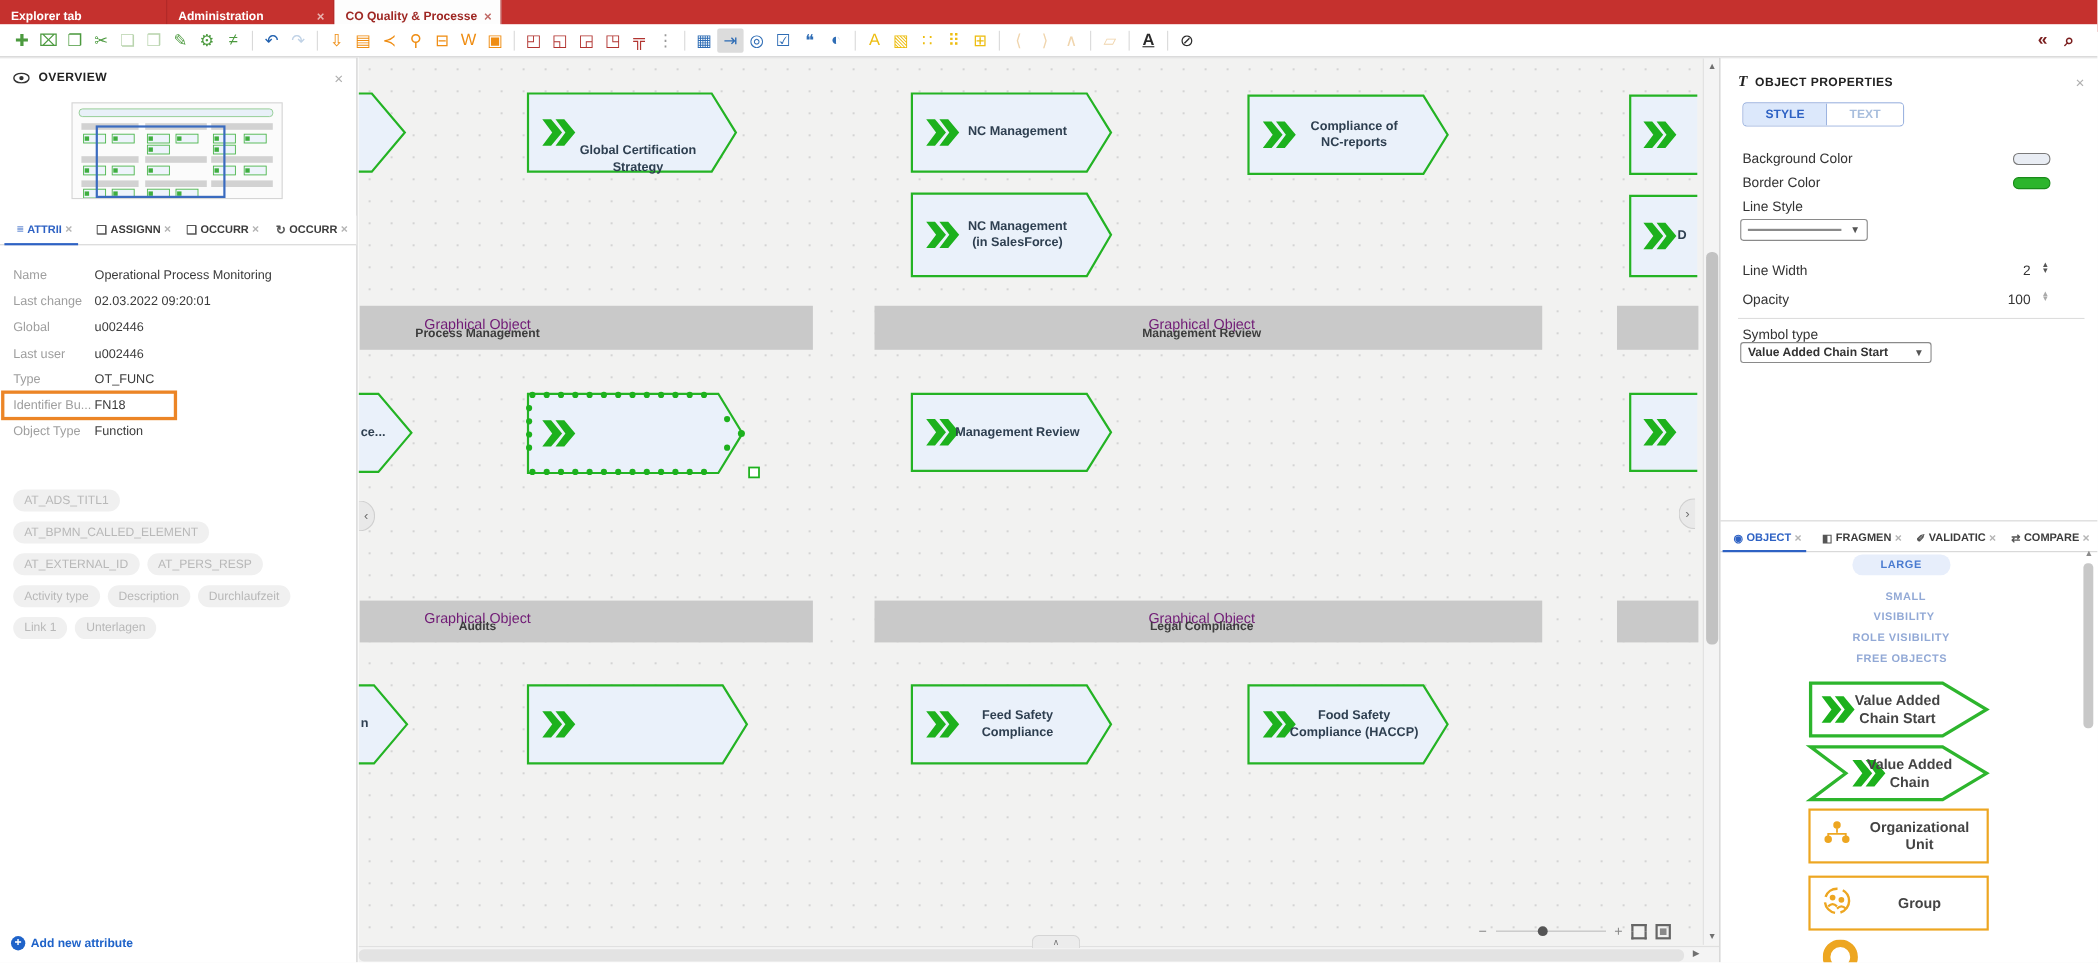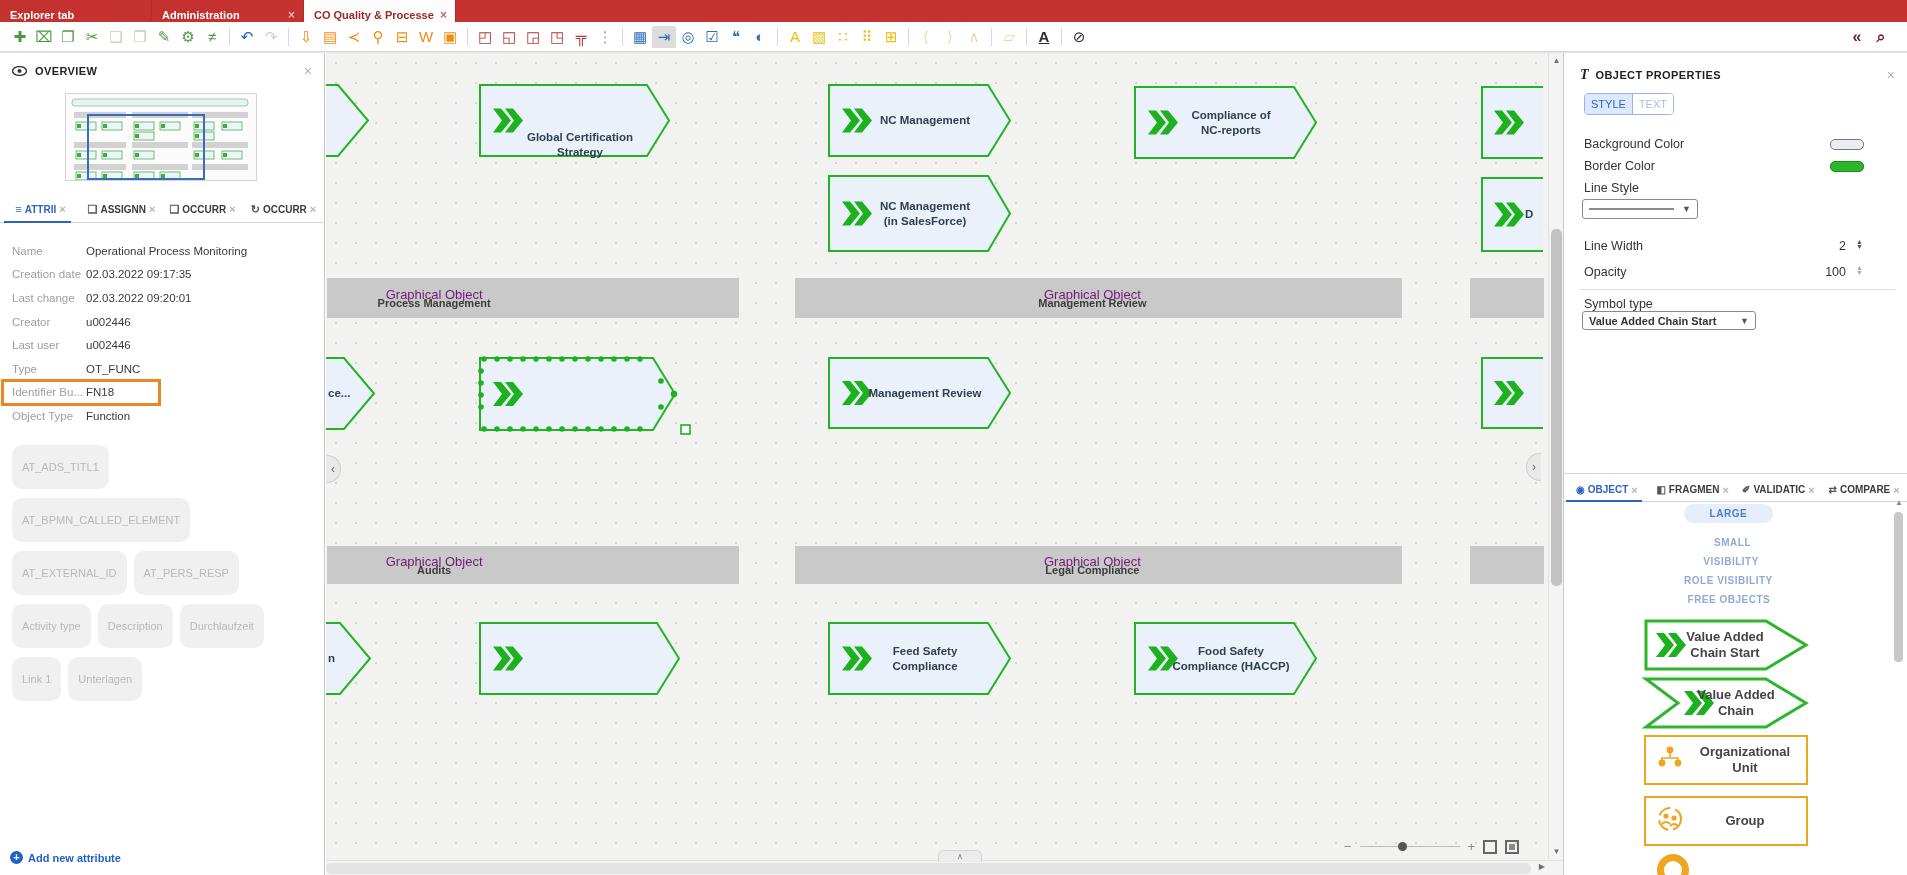--- a/index.html
+++ b/index.html
@@ -119,7 +119,7 @@
   .t-icon { font-family:"Liberation Serif", serif; font-style:italic; font-weight:bold; font-size:14px; color:#222; margin-right:7px; }
   .props-title { flex:1; font-size:11px; font-weight:bold; color:#222; letter-spacing:.4px; }
   #seg { position:absolute; left:20px; top:40px; display:flex; border:1px solid #9db4e0; border-radius:4px; overflow:hidden; }
-  .seg-btn { padding:4px 6px; font-size:11px; font-weight:normal; color:#a8bedd; background:#fff; cursor:pointer; }
+  .seg-btn { padding:4px 20px; font-size:11px; font-weight:bold; color:#a8bedd; background:#fff; cursor:pointer; }
   .seg-btn.active { background:#dce8fb; color:#2e62c4; border-right:1px solid #9db4e0; }
   .prop-label { position:absolute; left:20px; font-size:12.5px; color:#333; }
   .swatch { position:absolute; left:266px; width:34px; height:11px; border-radius:5px; cursor:pointer; }

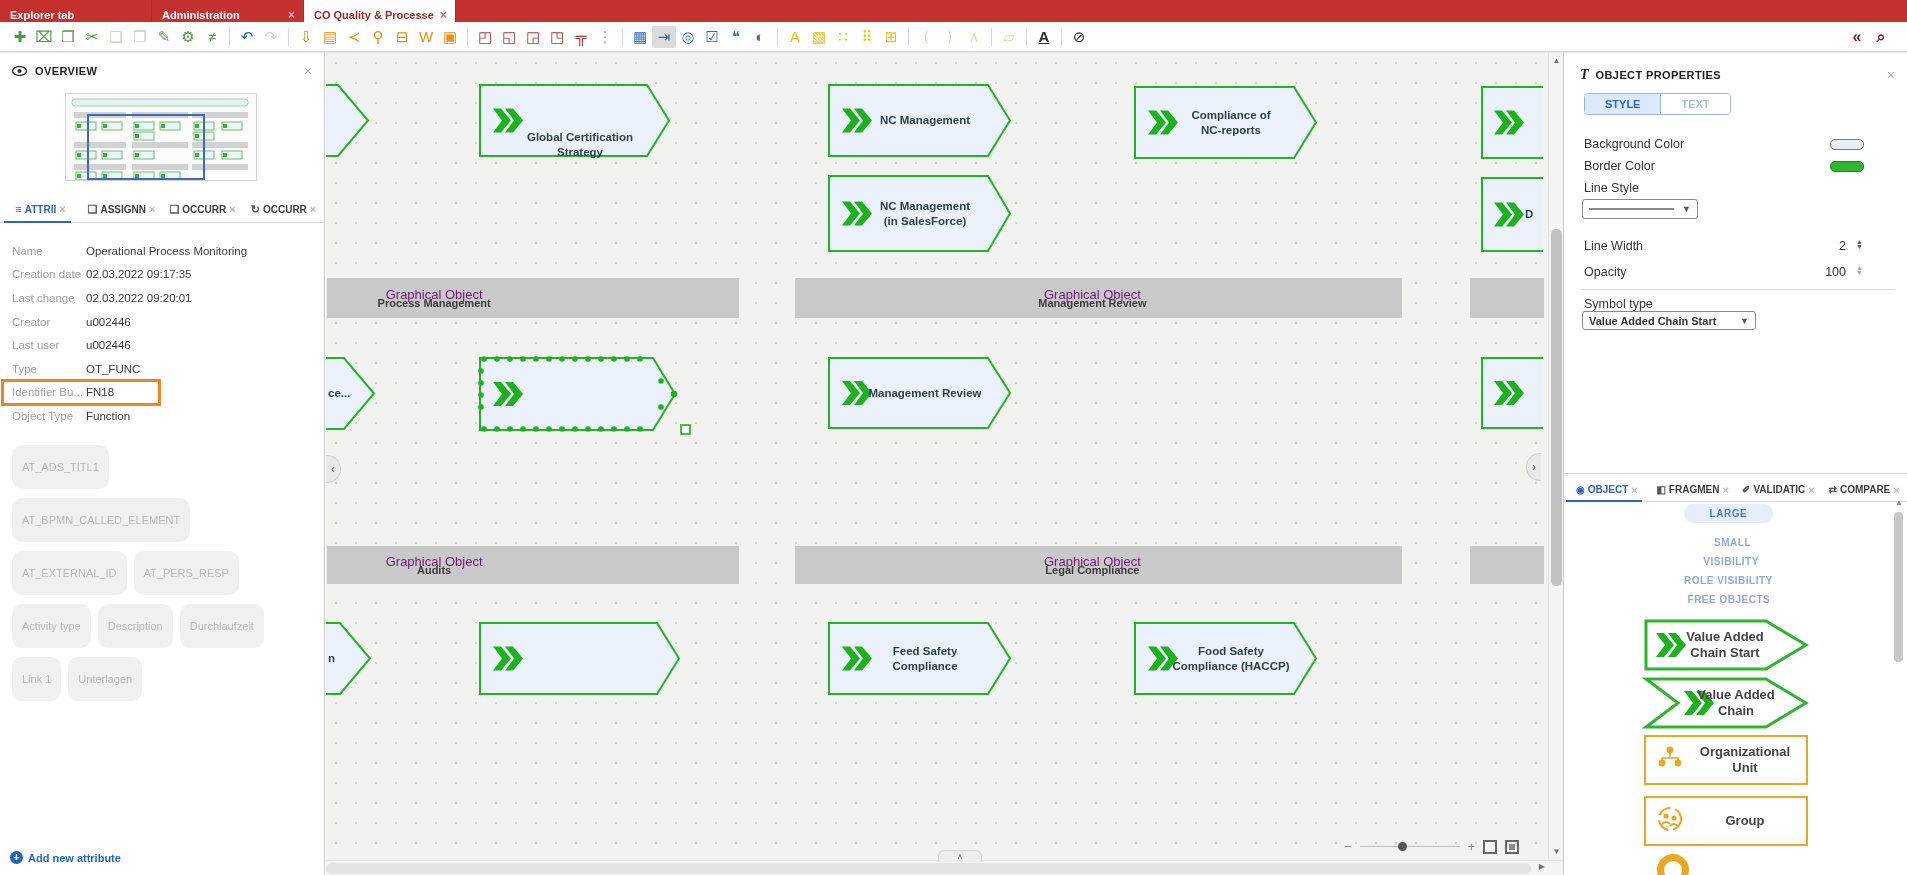--- a/index.html
+++ b/index.html
@@ -339,11 +339,6 @@
    </div>
         <div class="arow">
 
-     <span class="alabel">Creation date</span>
-     <span class="avalue">02.03.2022 09:17:35</span>
-   </div>
-        <div class="arow">
-
      <span class="alabel">Last change</span>
      <span class="avalue">02.03.2022 09:20:01</span>
    </div>

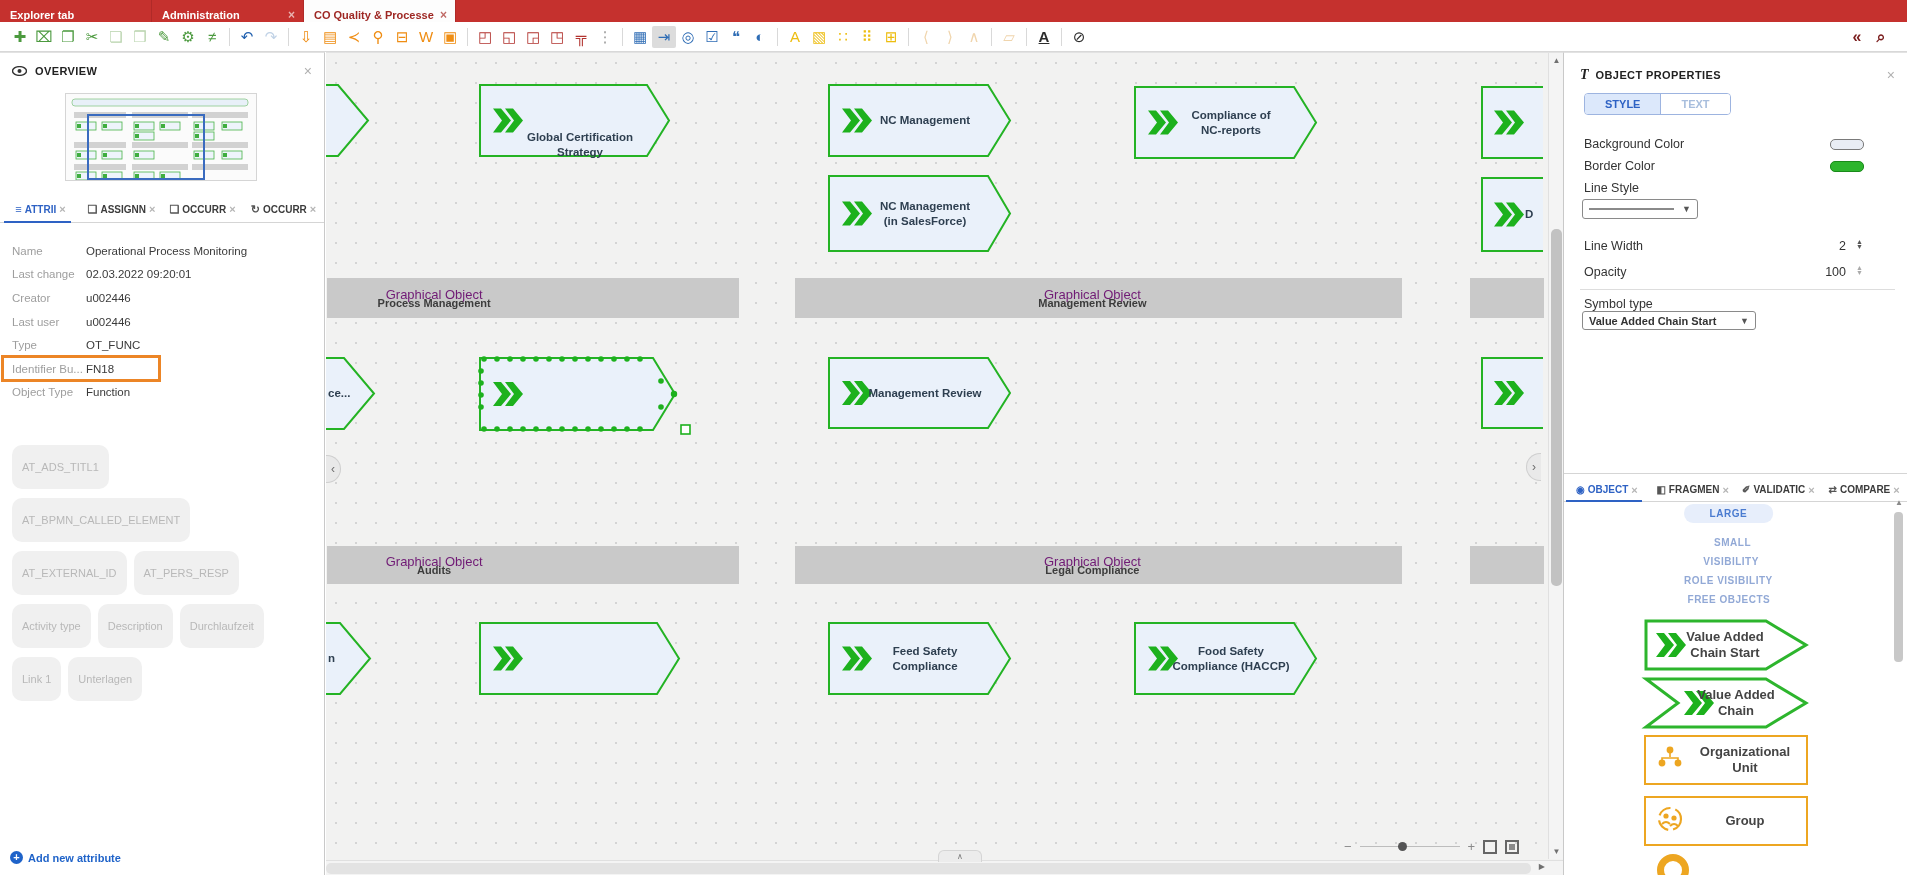--- a/index.html
+++ b/index.html
@@ -344,7 +344,7 @@
    </div>
         <div class="arow">
 
-     <span class="alabel">Creator</span>
+     <span class="alabel">Global</span>
      <span class="avalue">u002446</span>
    </div>
         <div class="arow">

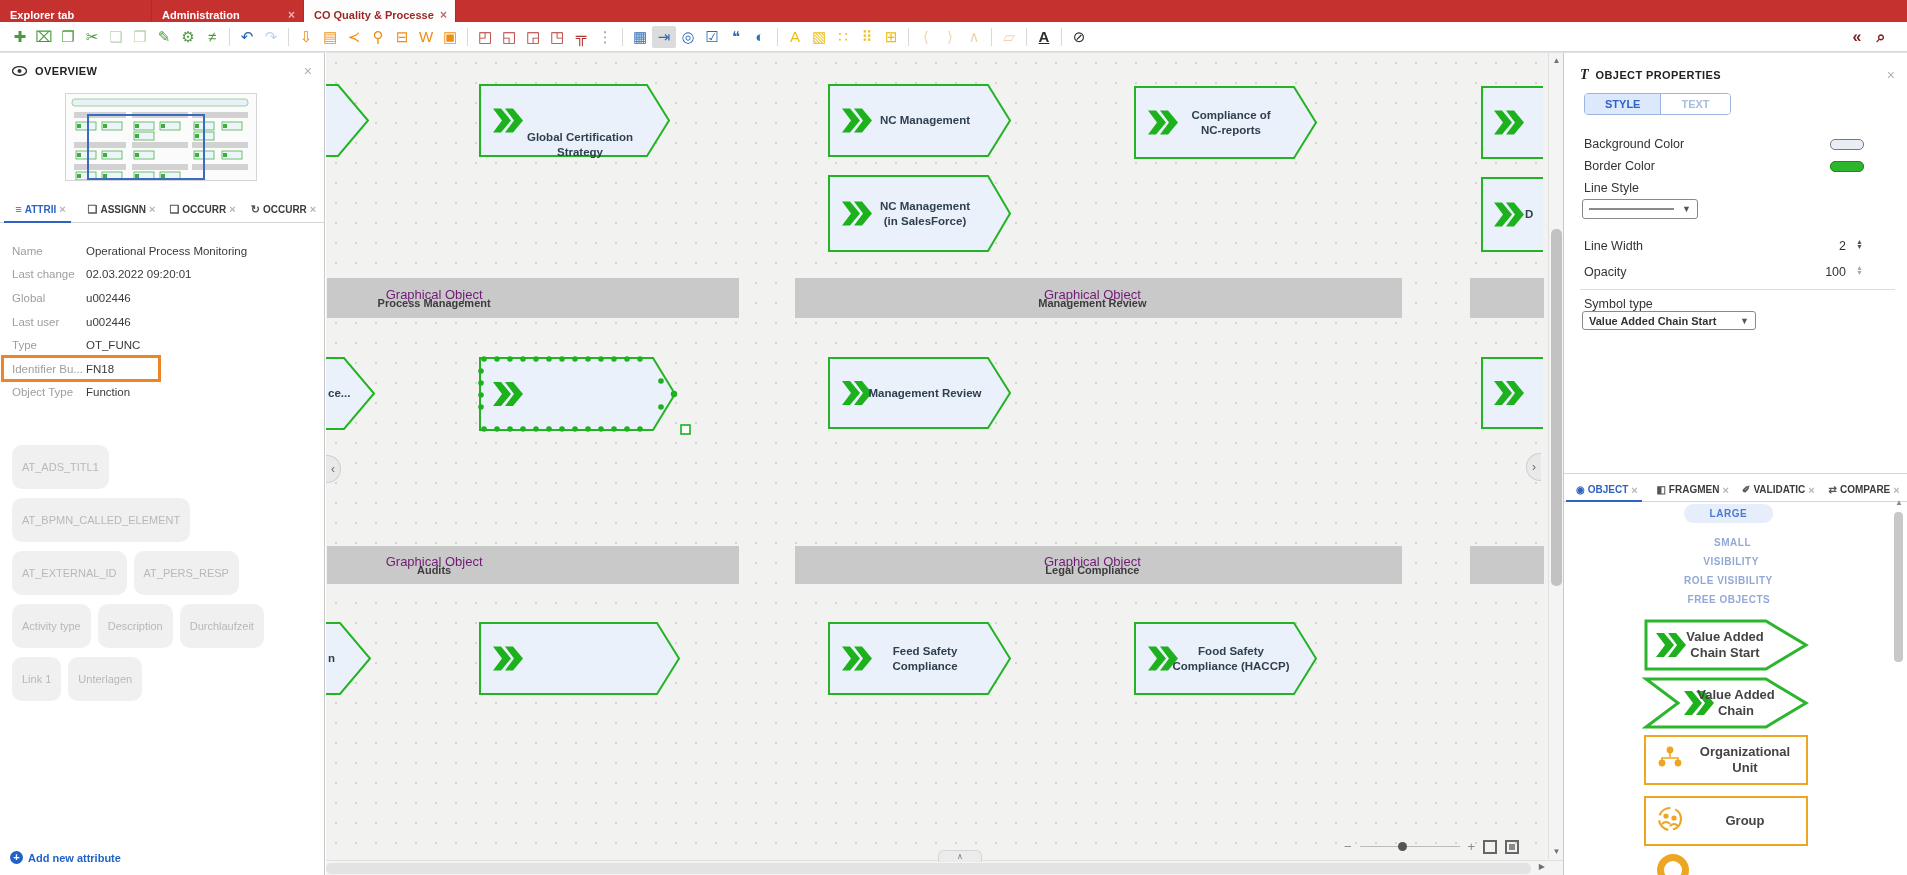--- a/index.html
+++ b/index.html
@@ -61,7 +61,7 @@
 
   #chips { position:absolute; left:12px; top:392px; width:300px; }
   .chip-row { display:flex; gap:7px; margin-bottom:9px; }
-  .chip { background:#f0f0f0; color:#b8b8b8; border:none; font-size:11px; padding:16px 10px;
+  .chip { background:#f0f0f0; color:#b8b8b8; border:none; font-size:11px; padding:4px 10px;
     border-radius:10px; font-family:inherit; cursor:pointer; white-space:nowrap; }
 
   #add-attr { position:absolute; left:10px; top:798px; display:flex; align-items:center; gap:5px; cursor:pointer; }

